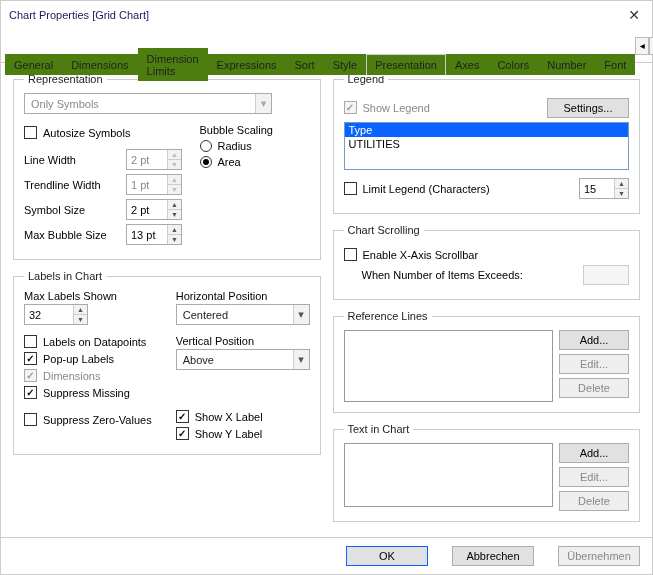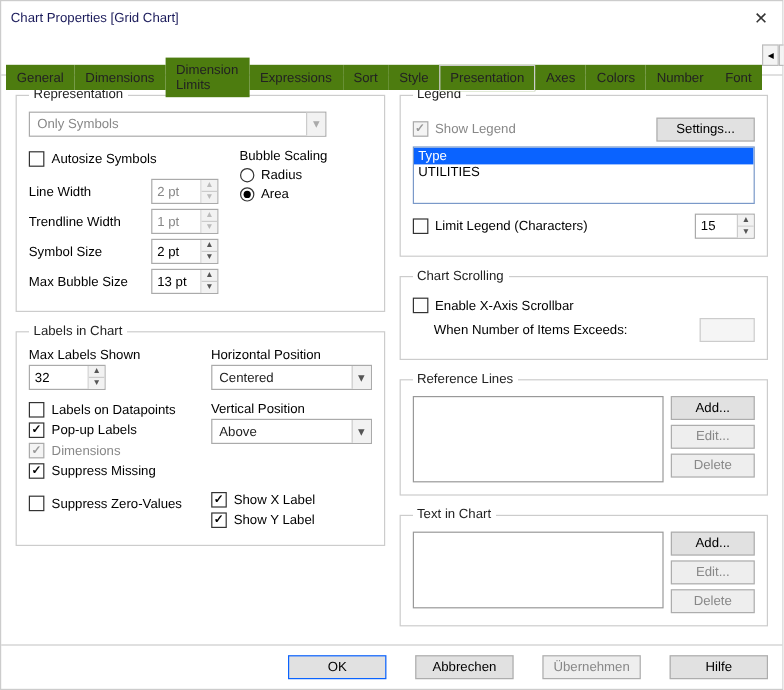--- a/index.html
+++ b/index.html
@@ -279,7 +279,6 @@
     <div class="btn wide" style="border-color:#0a63ff;">OK</div>
     <div class="btn wide">Abbrechen</div>
     <div class="btn wide dis">Übernehmen</div>
-    <div class="btn wide">Hilfe</div>
   </div>
 </div>
 

